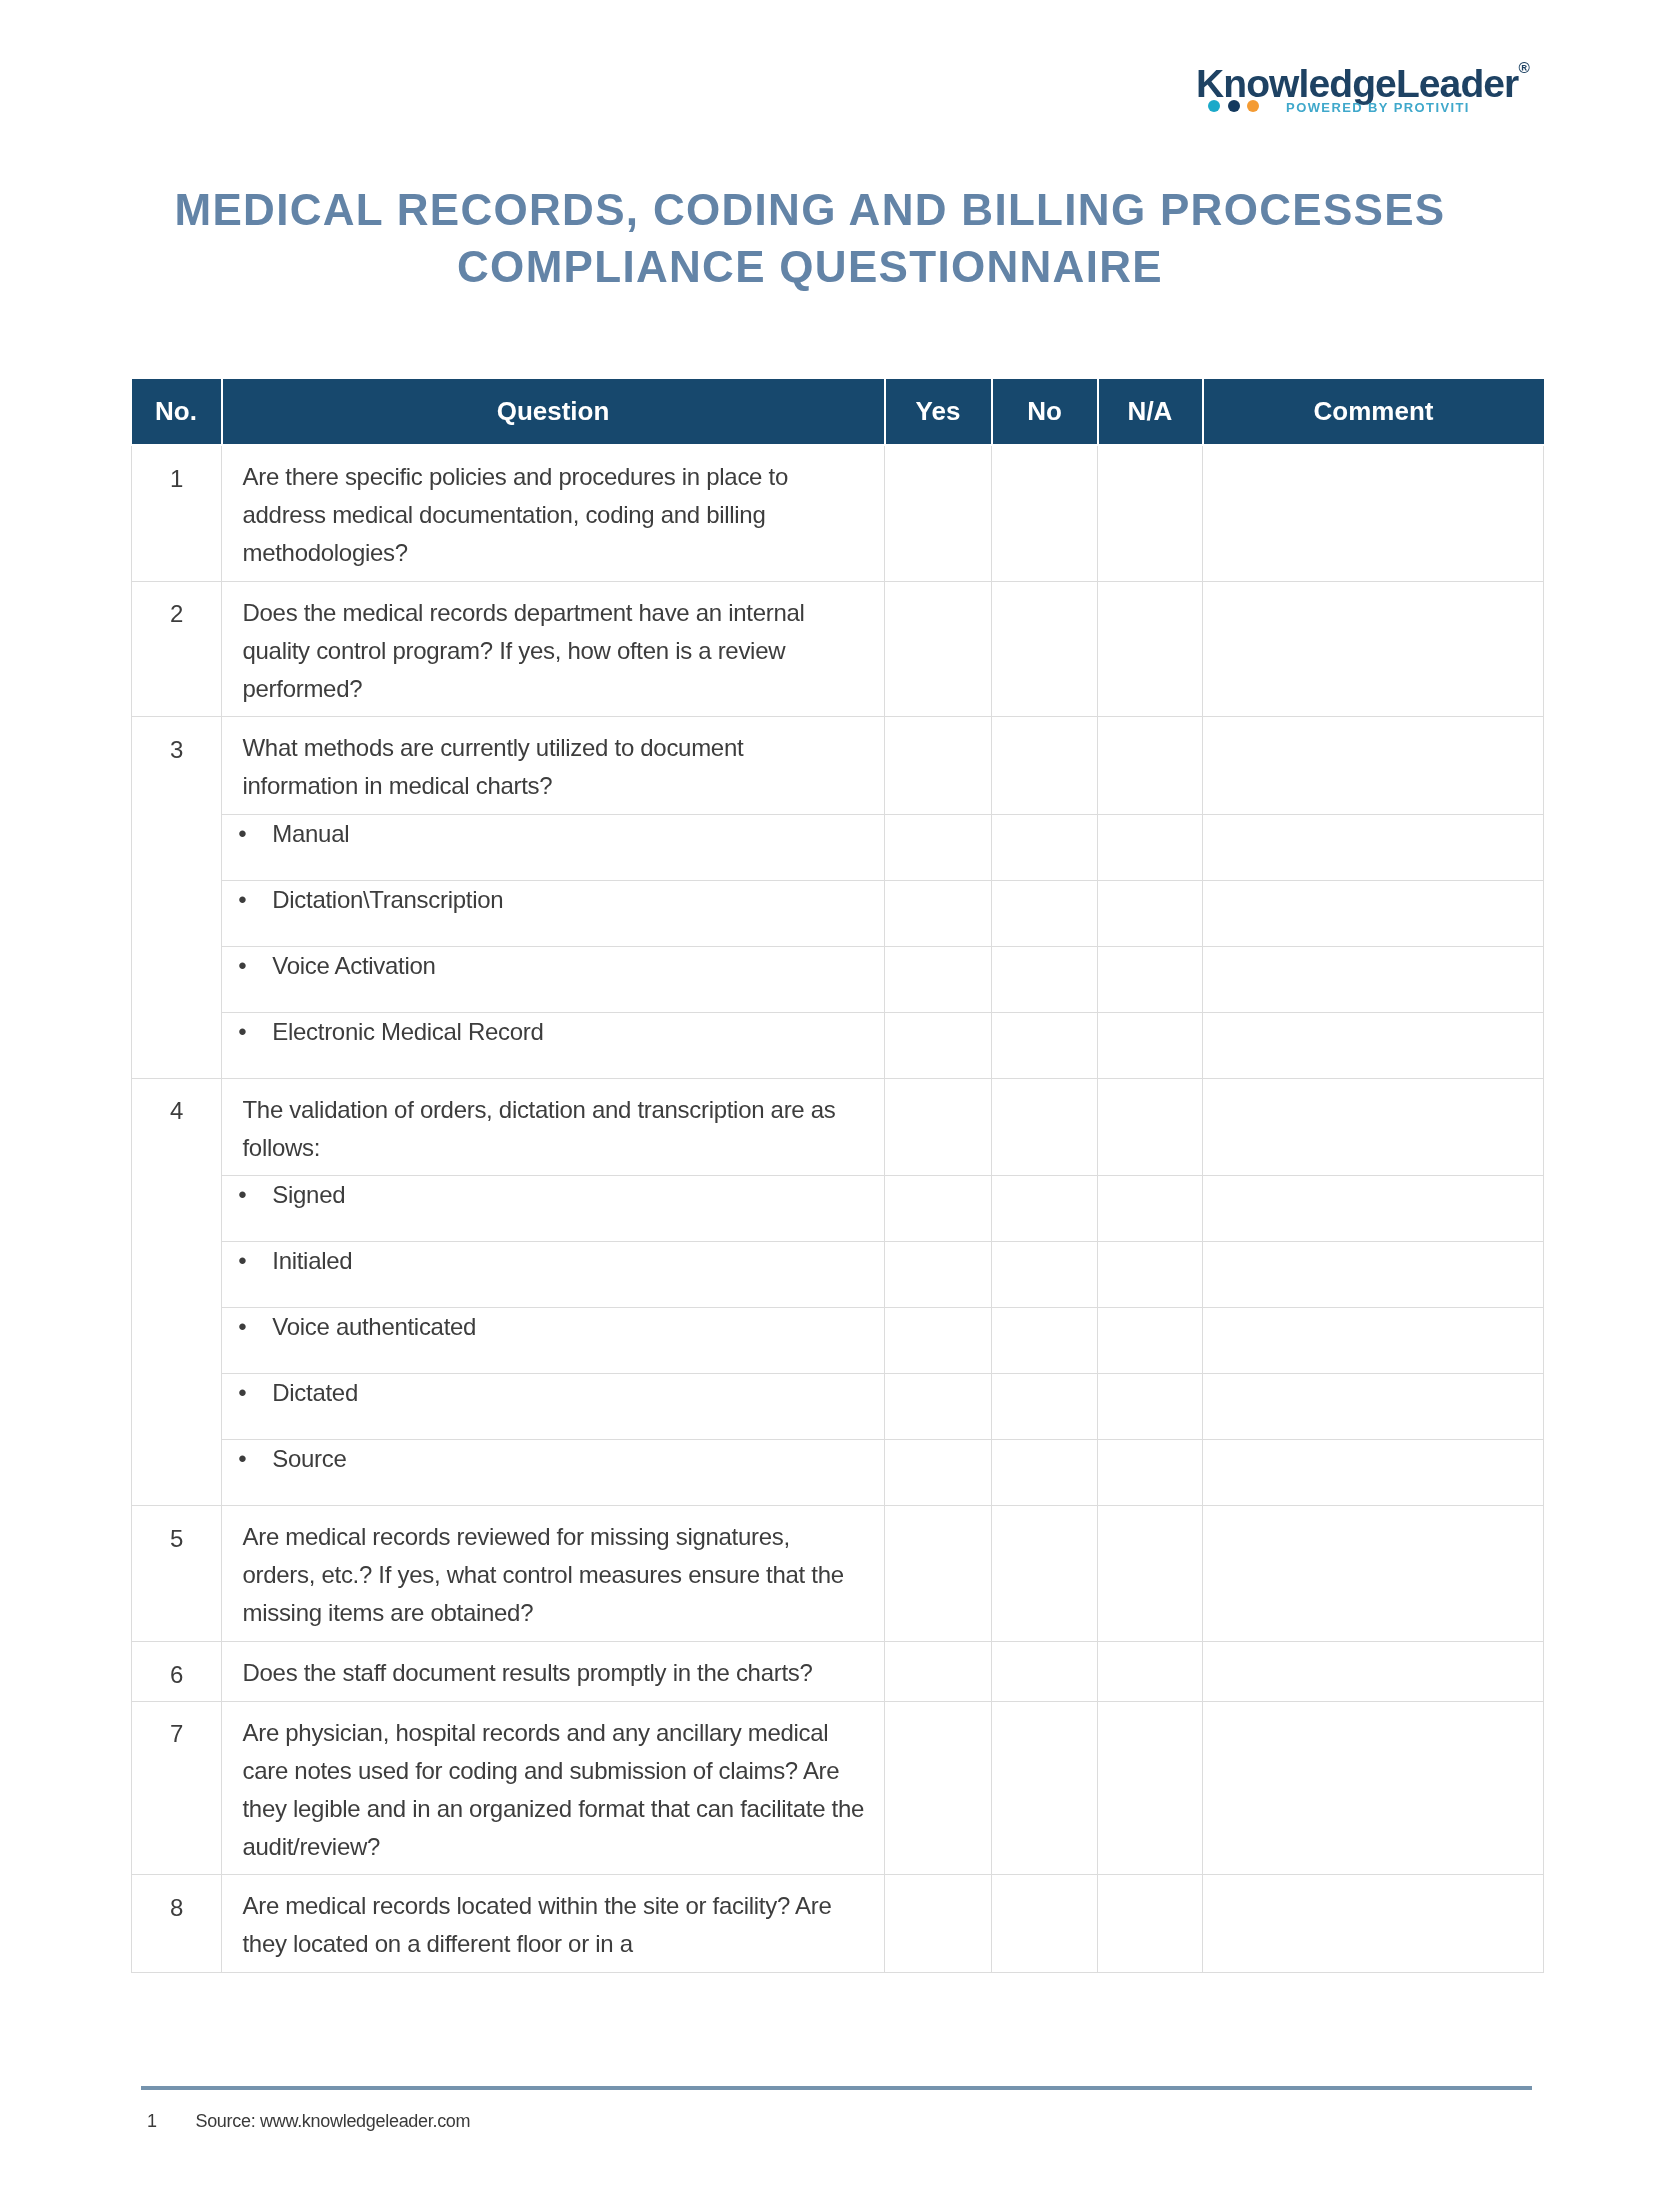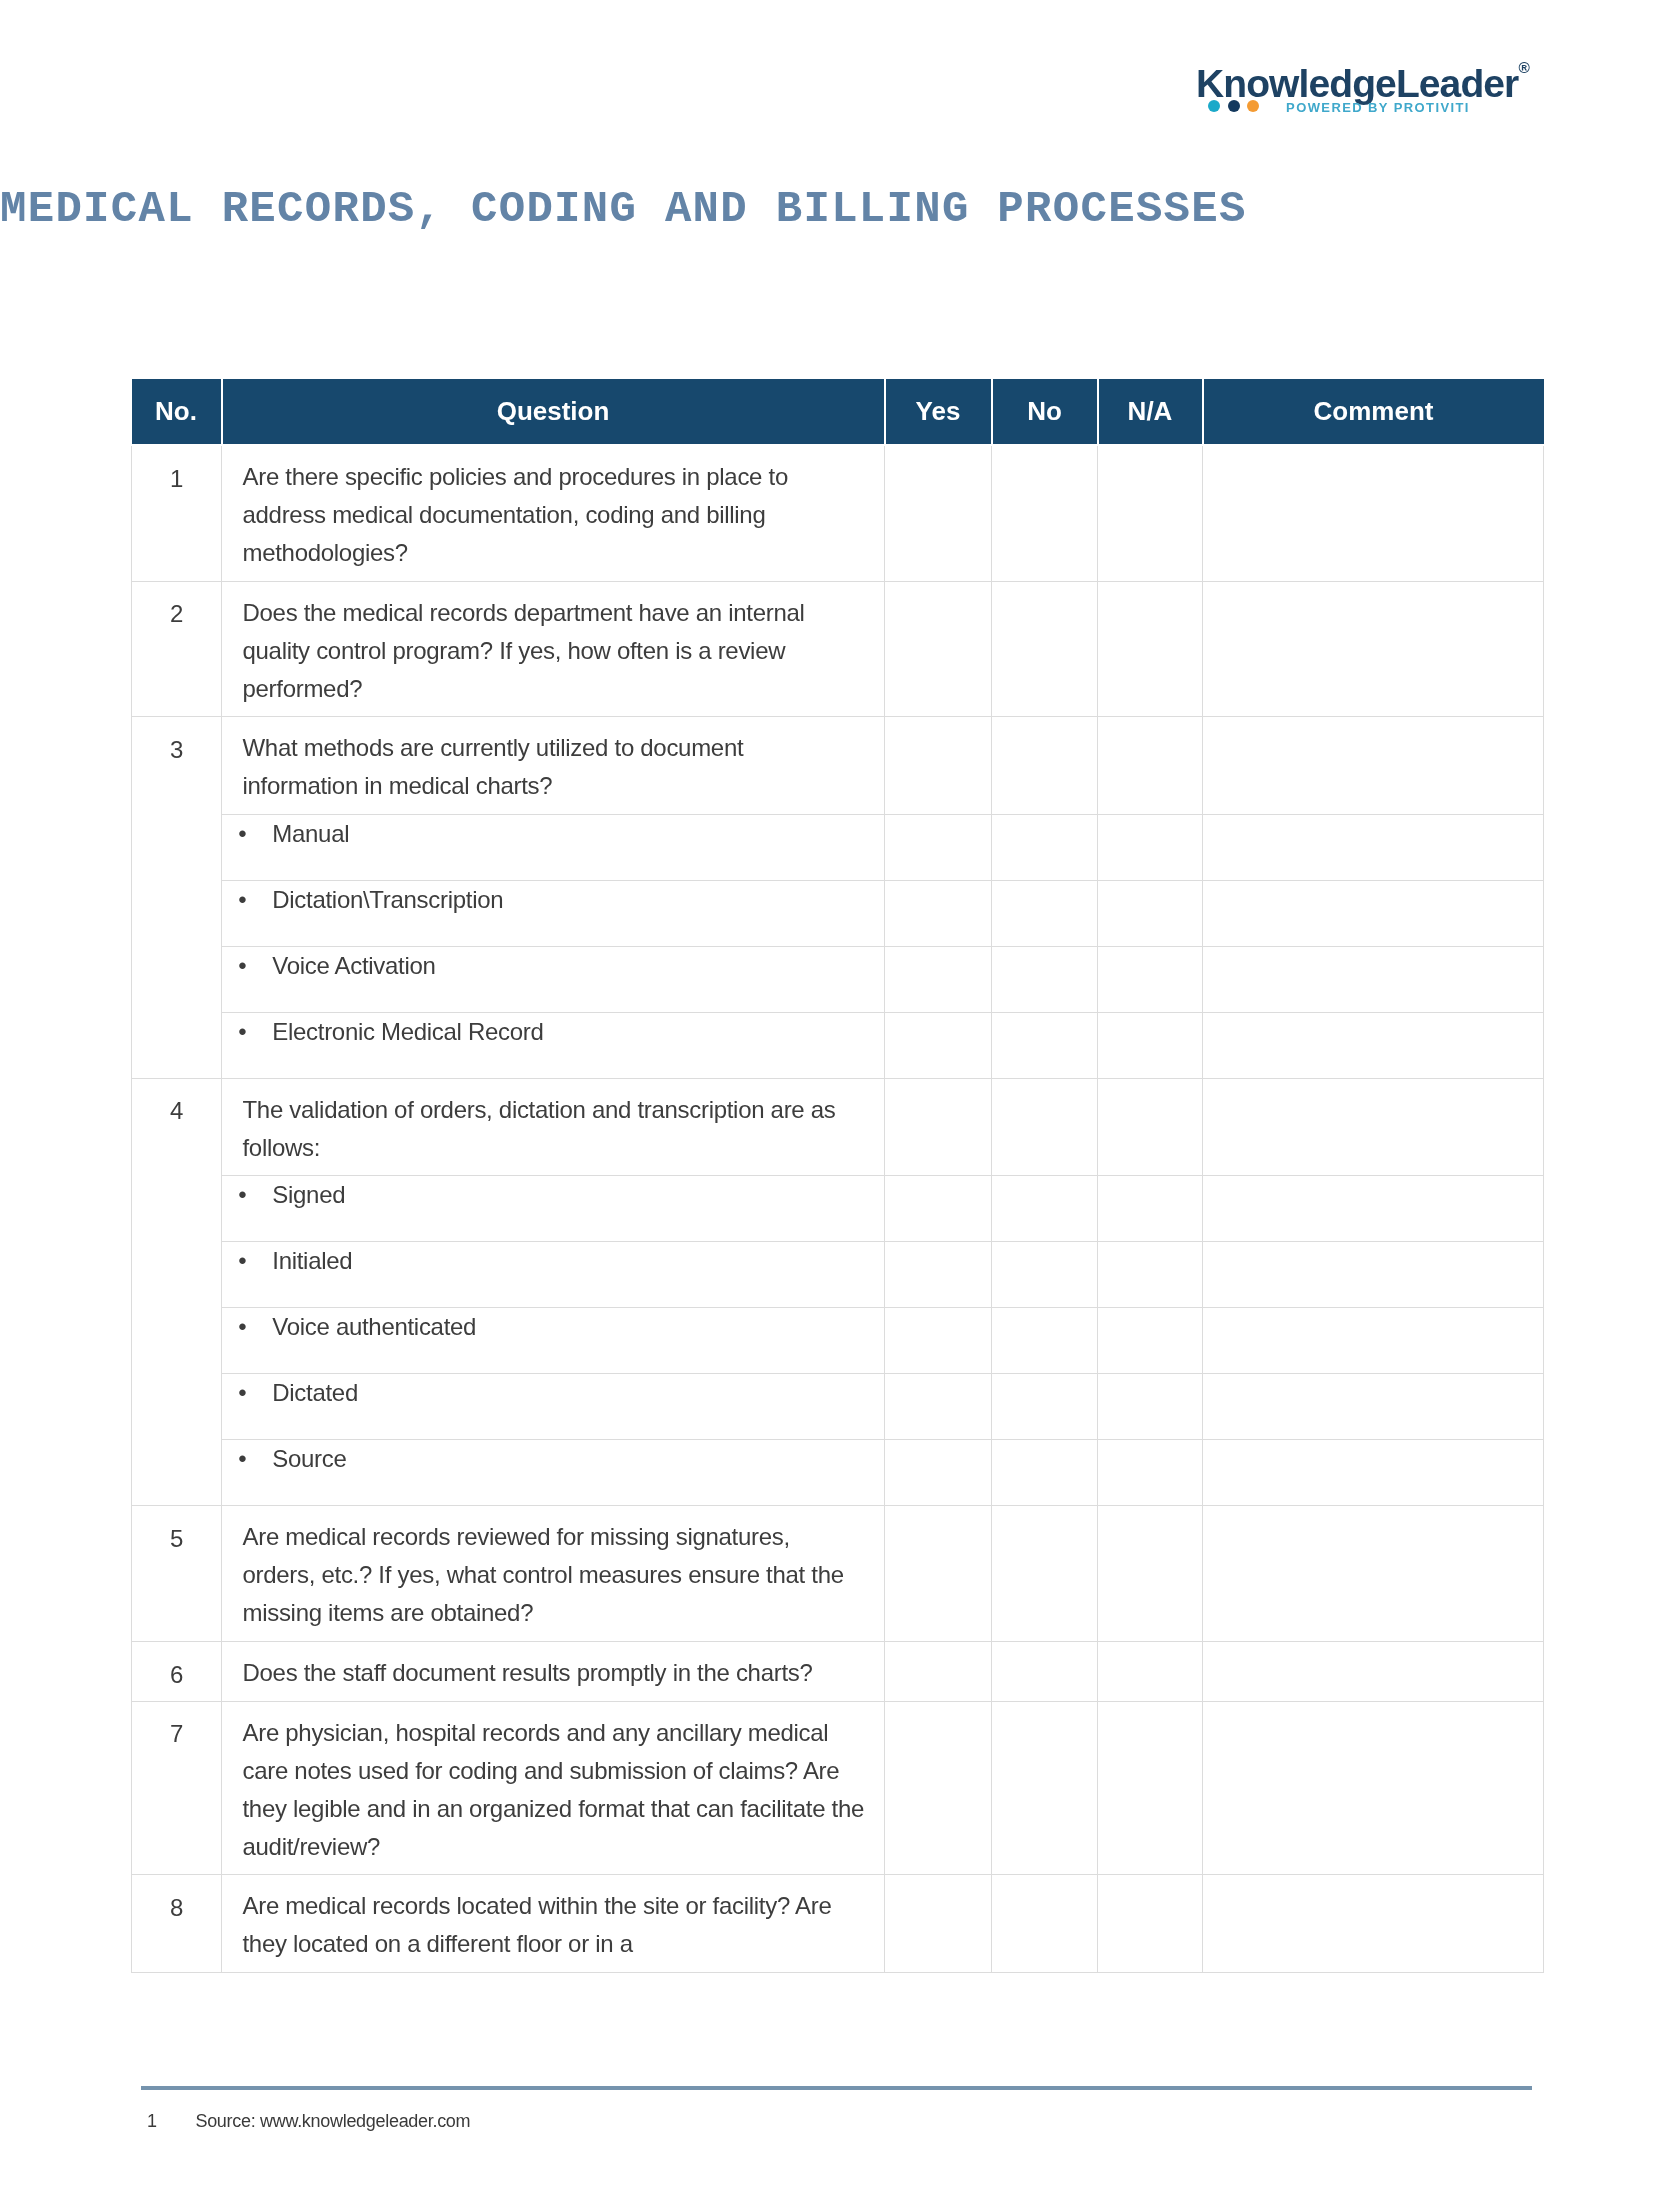--- a/index.html
+++ b/index.html
@@ -32,8 +32,8 @@
   
   .title{
     position:absolute;left:0;top:181px;width:100%;
-    font-weight:700;font-size:44px;
-    line-height:57px;letter-spacing:1.3px;color:#6384a7;font-family:Liberation Mono, monospace;
+    text-align:center;font-weight:700;font-size:44px;
+    line-height:57px;letter-spacing:1.3px;color:#6384a7;
   }
 
   

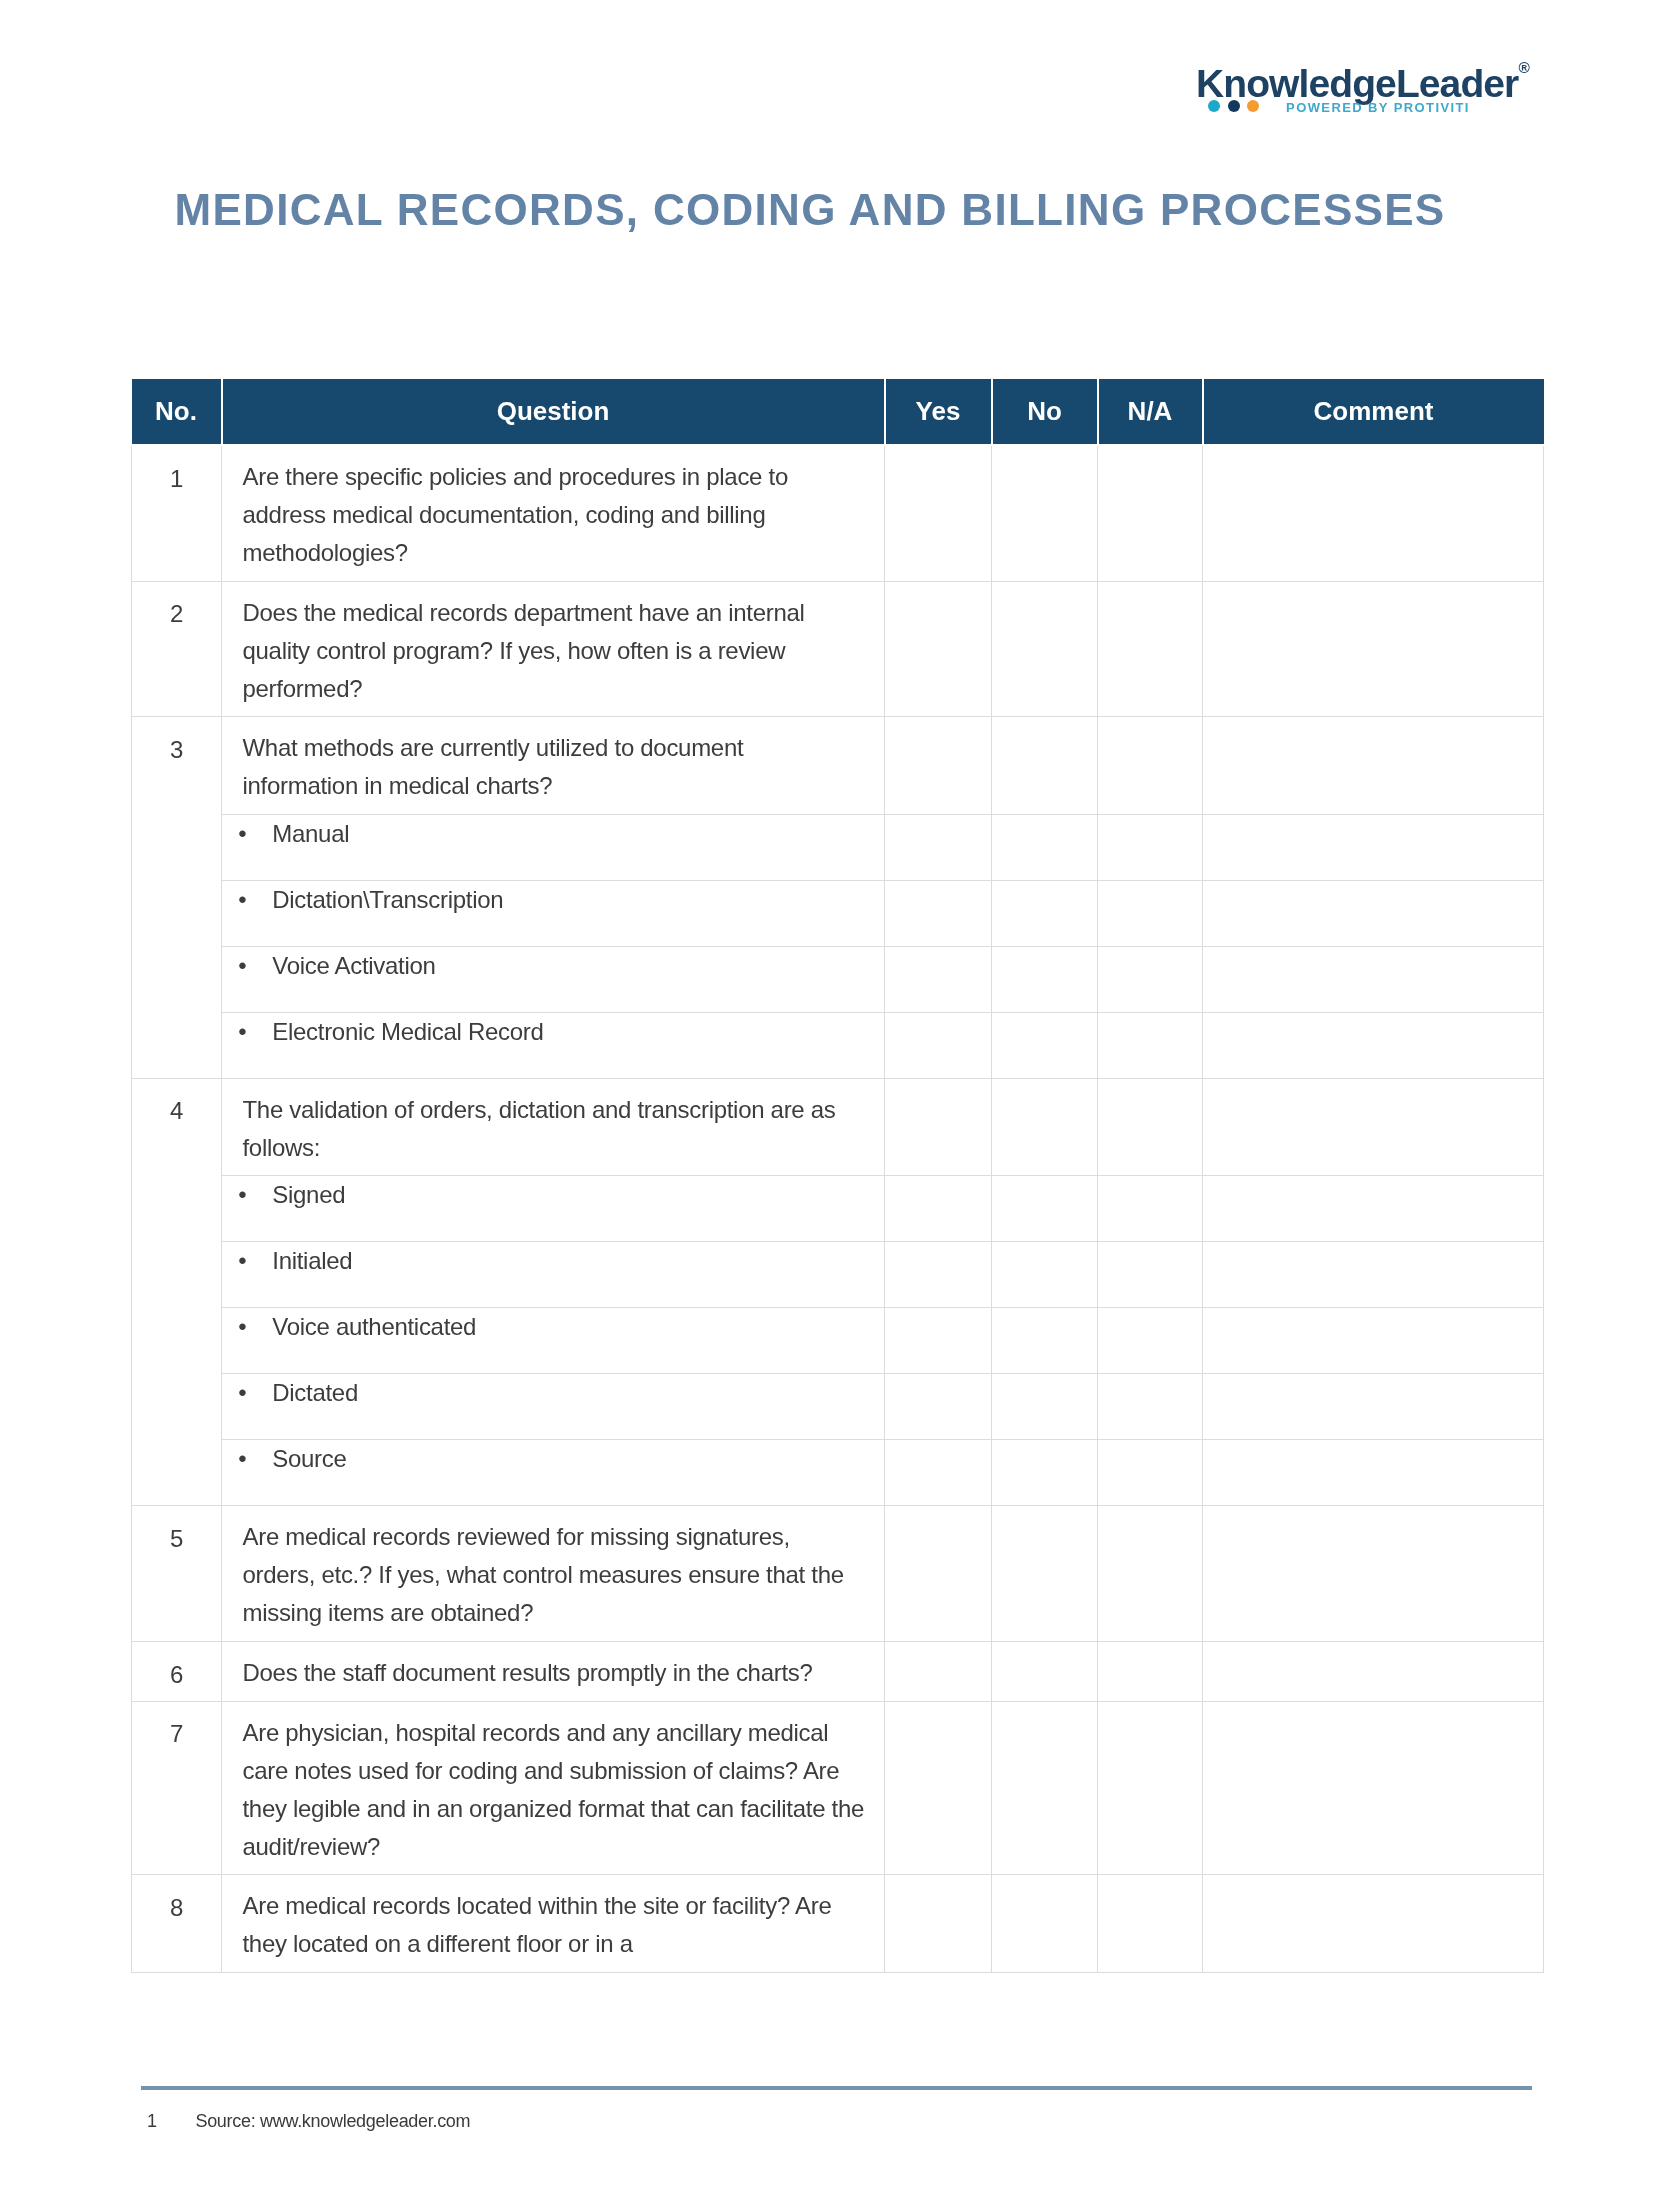--- a/index.html
+++ b/index.html
@@ -87,6 +87,7 @@
 
   <div class="title">
     <div>MEDICAL RECORDS, CODING AND BILLING PROCESSES</div>
+    <div>COMPLIANCE QUESTIONNAIRE</div>
   </div>
 
   <div class="table-wrap">

